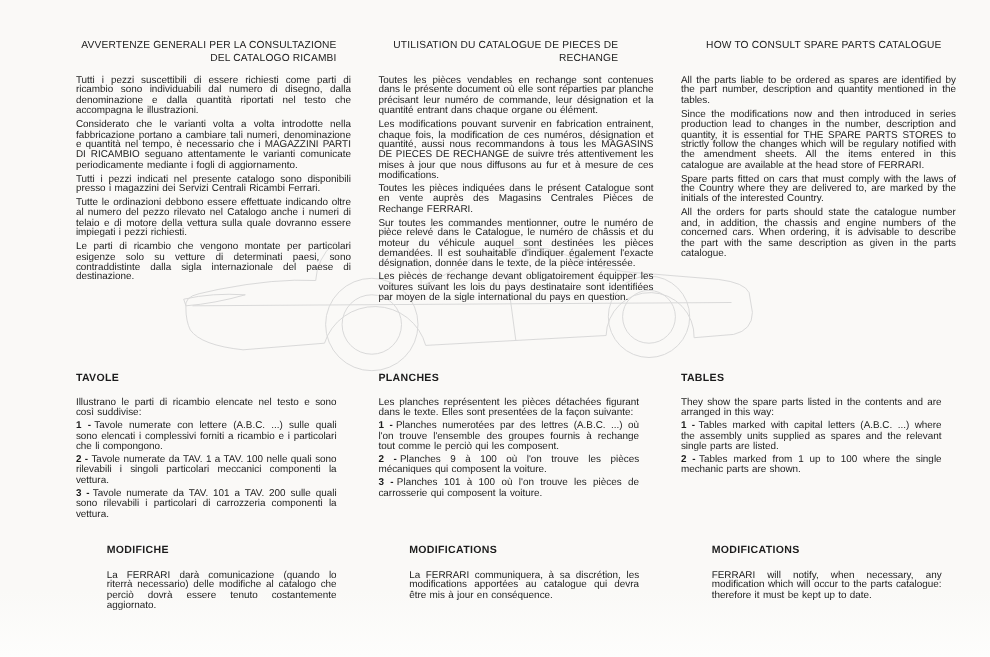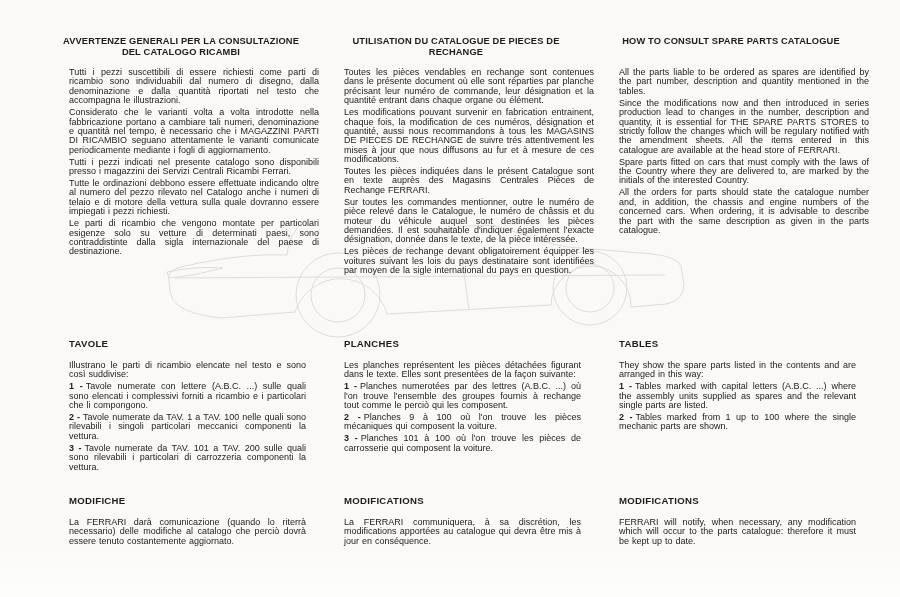--- a/index.html
+++ b/index.html
@@ -16,7 +16,7 @@
   #col-fr{left:331px;}
   #col-en{left:606px;}
   .title{
-    font-weight:bold;font-size:9.3px;line-height:11px;text-align:center;
+    font-weight:normal;font-size:9.3px;line-height:11px;text-align:right;
     letter-spacing:.15px;height:22px;margin:0 auto 10px auto;
   }
   #col-fr .title{max-width:212px;}

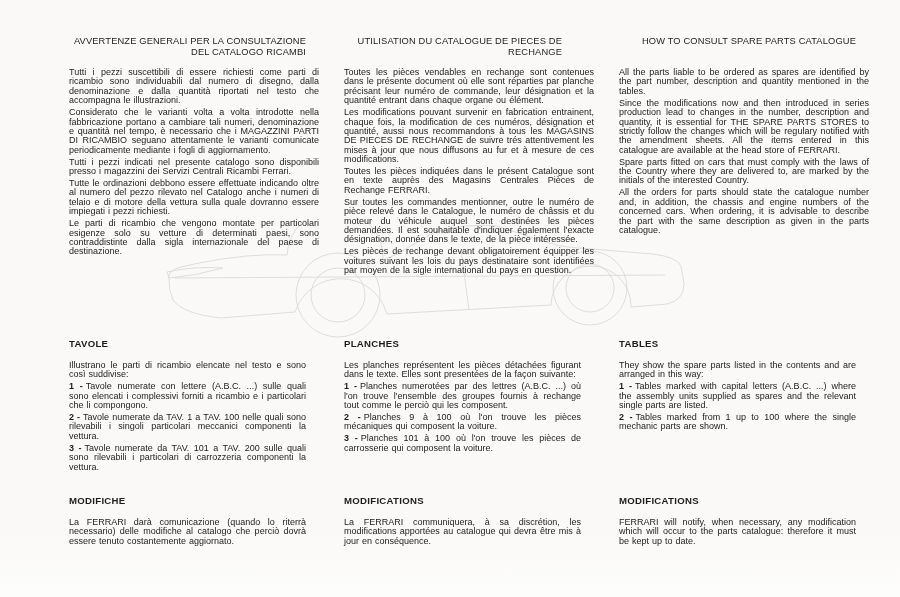--- a/index.html
+++ b/index.html
@@ -70,7 +70,7 @@
   <div class="sec sec-top body">
     <p>Toutes les pièces vendables en rechange sont contenues dans le présente document où elle sont réparties par planche précisant leur numéro de commande, leur désignation et la quantité entrant dans chaque organe ou élément.</p>
     <p>Les modifications pouvant survenir en fabrication entrainent, chaque fois, la modification de ces numéros, désignation et quantité, aussi nous recommandons à tous les MAGASINS DE PIECES DE RECHANGE de suivre trés attentivement les mises à jour que nous diffusons au fur et à mesure de ces modifications.</p>
-    <p>Toutes les pièces indiquées dans le présent Catalogue sont en texte auprès des Magasins Centrales Pièces de Rechange FERRARI.</p>
+    <p>Toutes les pièces indiquées dans le présent Catalogue sont en vente auprès des Magasins Centrales Pièces de Rechange FERRARI.</p>
     <p>Sur toutes les commandes mentionner, outre le numéro de pièce relevé dans le Catalogue, le numéro de châssis et du moteur du véhicule auquel sont destinées les pièces demandées. Il est souhaitable d'indiquer également l'exacte désignation, donnée dans le texte, de la pièce intéressée.</p>
     <p>Les pièces de rechange devant obligatoirement équipper les voitures suivant les lois du pays destinataire sont identifiées par moyen de la sigle international du pays en question.</p>
   </div>

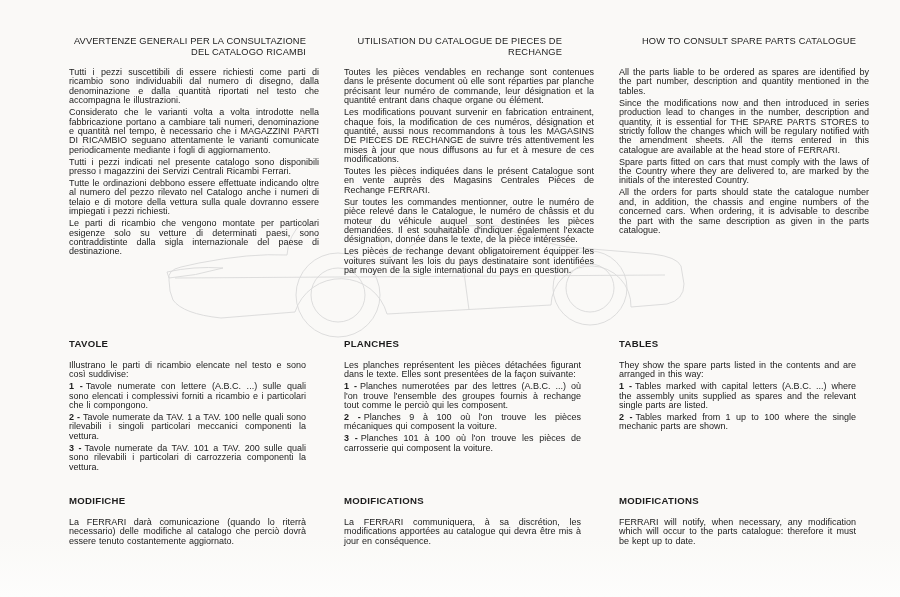--- a/index.html
+++ b/index.html
@@ -23,7 +23,7 @@
   .sec{position:absolute;left:13px;right:0;}
   .sec-top{position:relative;}
   .sec-mid{top:302px;}
-  .sec-bot{top:459px;}
+  .sec-bot{top:459px;margin-left:28px;}
   .sec h2{font-size:9.6px;letter-spacing:.3px;margin:0 0 12px 0;font-weight:bold;}
   .body p{margin:0 0 2.5px 0;font-size:9px;line-height:9.4px;text-align:justify;word-spacing:.5px;}
   .body p:last-child{margin-bottom:0;}

